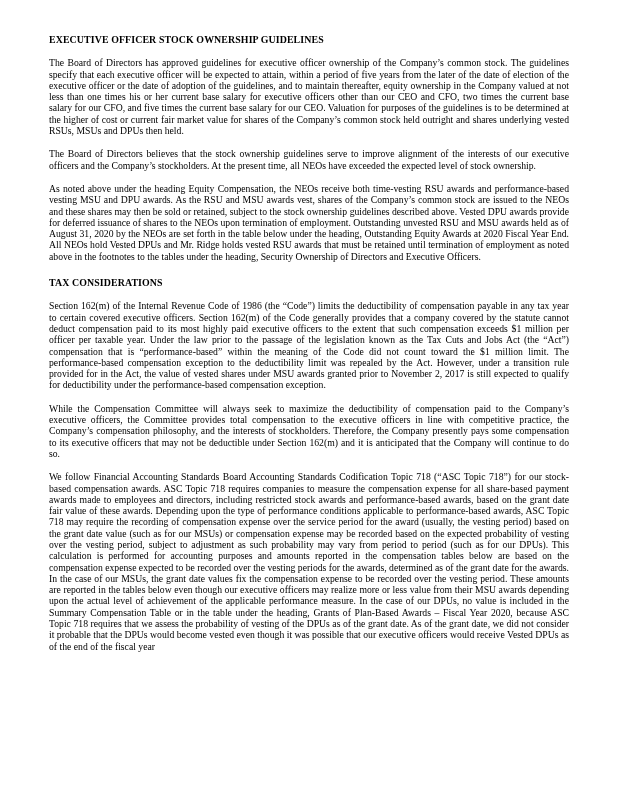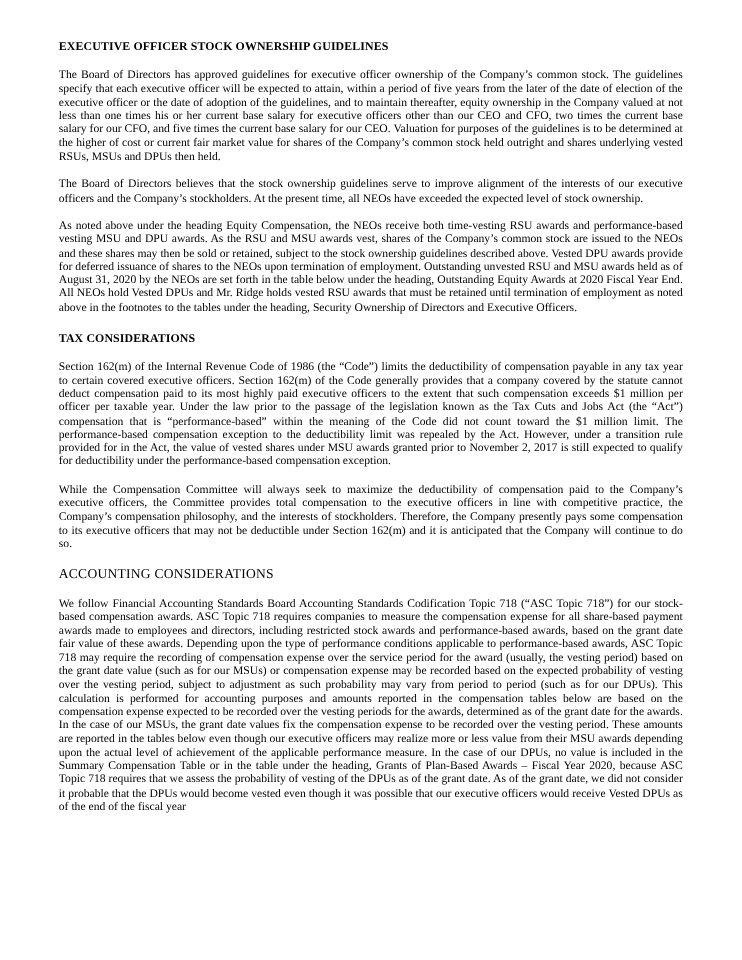--- a/index.html
+++ b/index.html
@@ -73,7 +73,6 @@
       <div class="heading"><span>TAX CONSIDERATIONS</span></div>
       <p class="paragraph"><span>Section 162(m) of the Internal Revenue Code of 1986 (the “Code”) limits the deductibility of compensation payable in any tax year to certain covered executive officers. Section 162(m) of the Code generally provides that a company covered by the statute cannot deduct compensation paid to its most highly paid executive officers to the extent that such compensation exceeds $1 million per officer per taxable year. Under the law prior to the passage of the legislation known as the Tax Cuts and Jobs Act (the “Act”) compensation that is “performance-based” within the meaning of the Code did not count toward the $1 million limit. The performance-based compensation exception to the deductibility limit was repealed by the Act.  However, under a transition rule provided for in the Act, the value of vested shares under MSU awards granted prior to November 2, 2017 is still expected to qualify for deductibility under the performance-based compensation exception.</span></p>
       <p class="paragraph"><span>While the Compensation Committee will always seek to maximize the deductibility of compensation paid to the Company’s executive officers, the Committee provides total compensation to the executive officers in line with competitive practice, the Company’s compensation philosophy, and the interests of stockholders. Therefore, the Company presently pays some compensation to its executive officers that may not be deductible under Section 162(m) and it is anticipated that the Company will continue to do so.</span></p>
-      <div class="heading-light"><span>ACCOUNTING CONSIDERATIONS</span></div>
       <p class="paragraph"><span>We follow Financial Accounting Standards Board Accounting Standards Codification Topic 718 (“ASC Topic 718”) for our stock-based compensation awards. ASC Topic 718 requires companies to measure the compensation expense for all share-based payment awards made to employees and directors, including restricted stock awards and performance-based awards, based on the grant date fair value of these awards. Depending upon the type of performance conditions applicable to performance-based awards, ASC Topic 718 may require the recording of compensation expense over the service period for the award (usually, the vesting period) based on the grant date value (such as for our MSUs) or compensation expense may be recorded based on the expected probability of vesting over the vesting period, subject to adjustment as such probability may vary from period to period (such as for our DPUs). This calculation is performed for accounting purposes and amounts reported in the compensation tables below are based on the compensation expense expected to be recorded over the vesting periods for the awards, determined as of the grant date for the awards. In the case of our MSUs, the grant date values fix the compensation expense to be recorded over the vesting period. These amounts are reported in the tables below even though our executive officers may realize more or less value from their MSU awards depending upon the actual level of achievement of the applicable performance measure. In the case of our DPUs, no value is included in the Summary Compensation Table or in the table under the heading, </span><span class="italic">Grants of Plan-Based Awards – Fiscal Year 2020</span><span>, because ASC Topic 718 requires that we assess the probability of vesting of the DPUs as of the grant date. As of the grant date, we did not consider it probable that the DPUs would become vested even though it was possible that our executive officers would receive Vested DPUs as of the end of the fiscal year</span></p>
     </div>
 </div>

